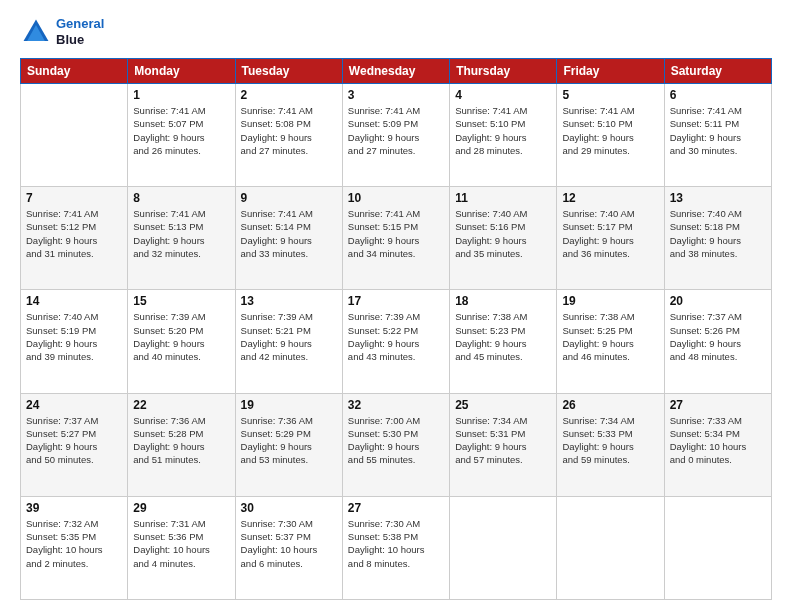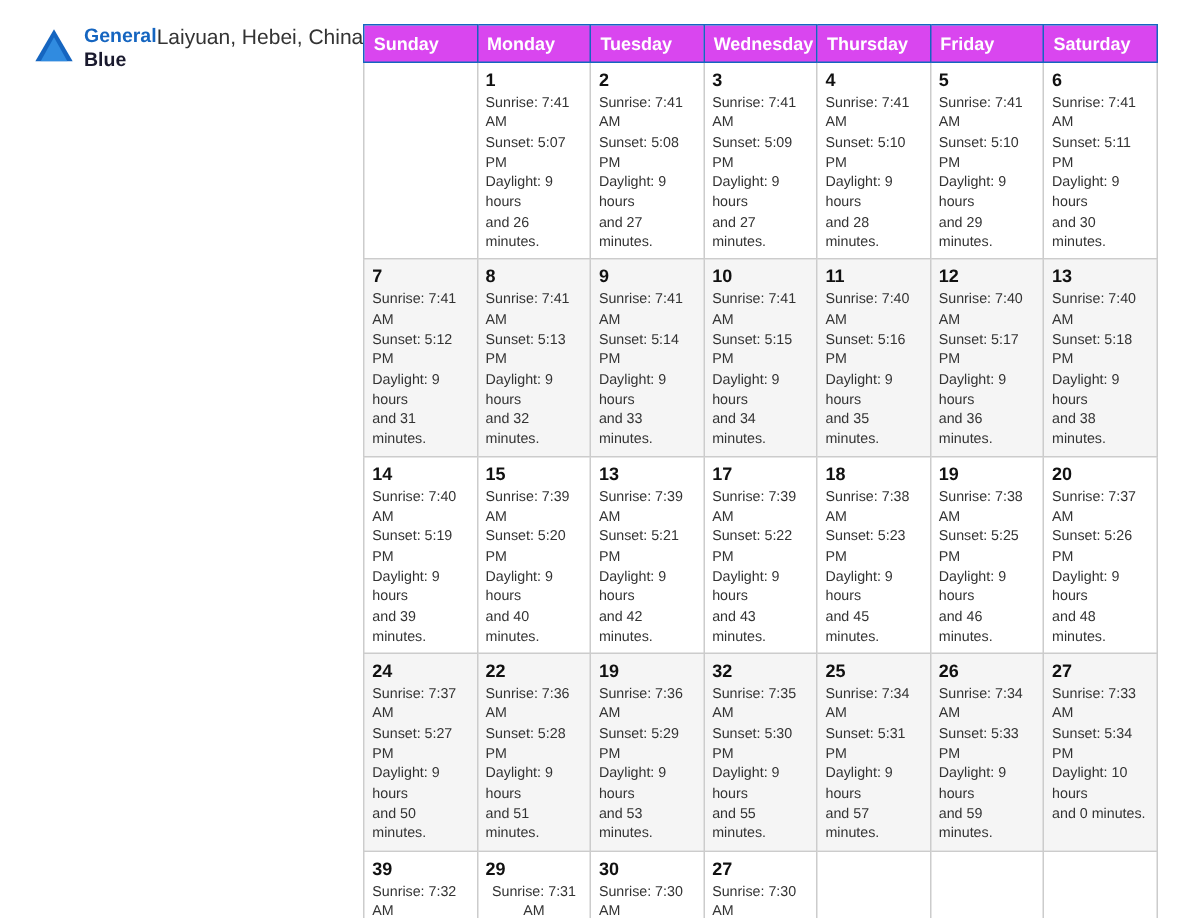--- a/index.html
+++ b/index.html
@@ -15,7 +15,7 @@
       height: 612px;
       padding: 16px 20px 12px 20px;
       display: flex;
-      flex-direction: row;
+      flex-direction: column;
     }
     .header {
       display: flex;

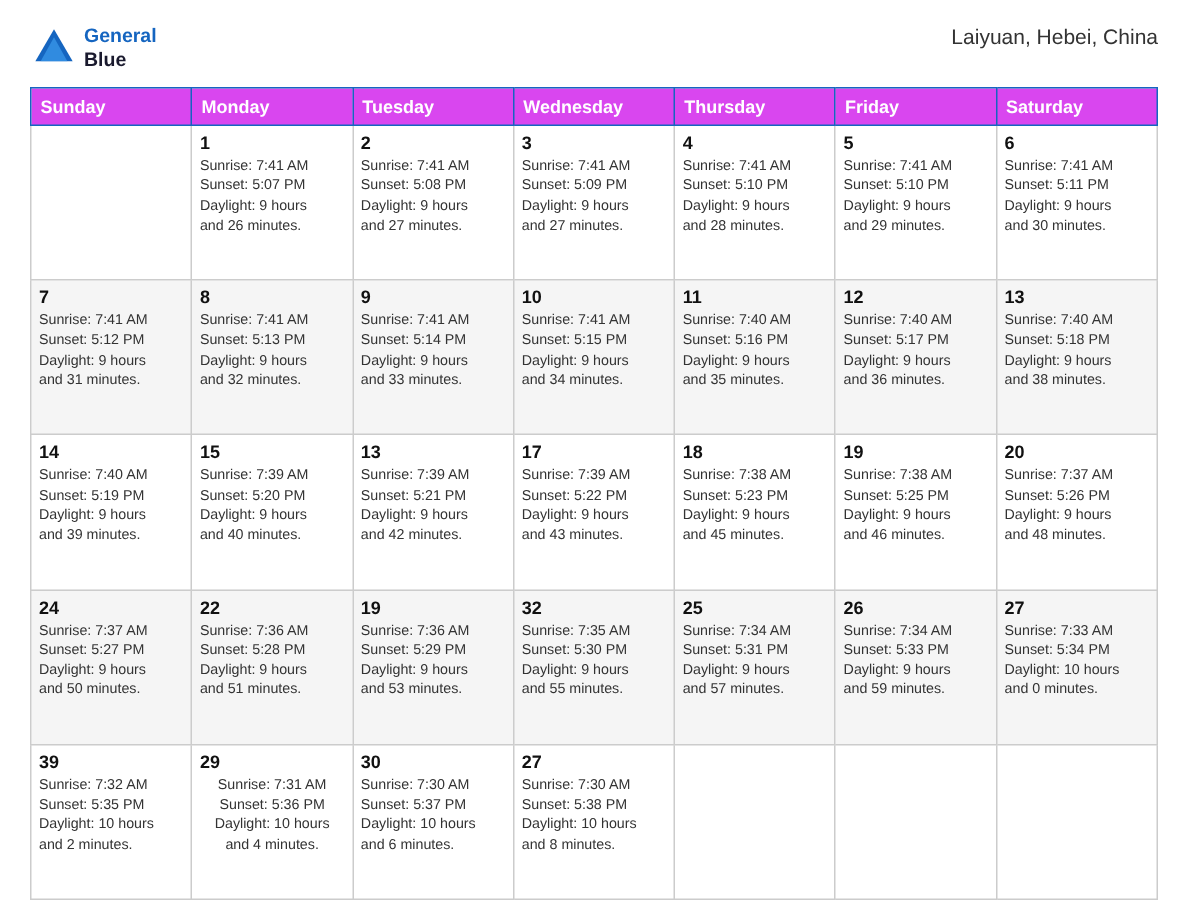--- a/index.html
+++ b/index.html
@@ -118,7 +118,6 @@
       </div>
     </div>
     <div class="title-block">
-      <div class="location">Laiyuan, Hebei, China</div>
     </div>
   </div>
 

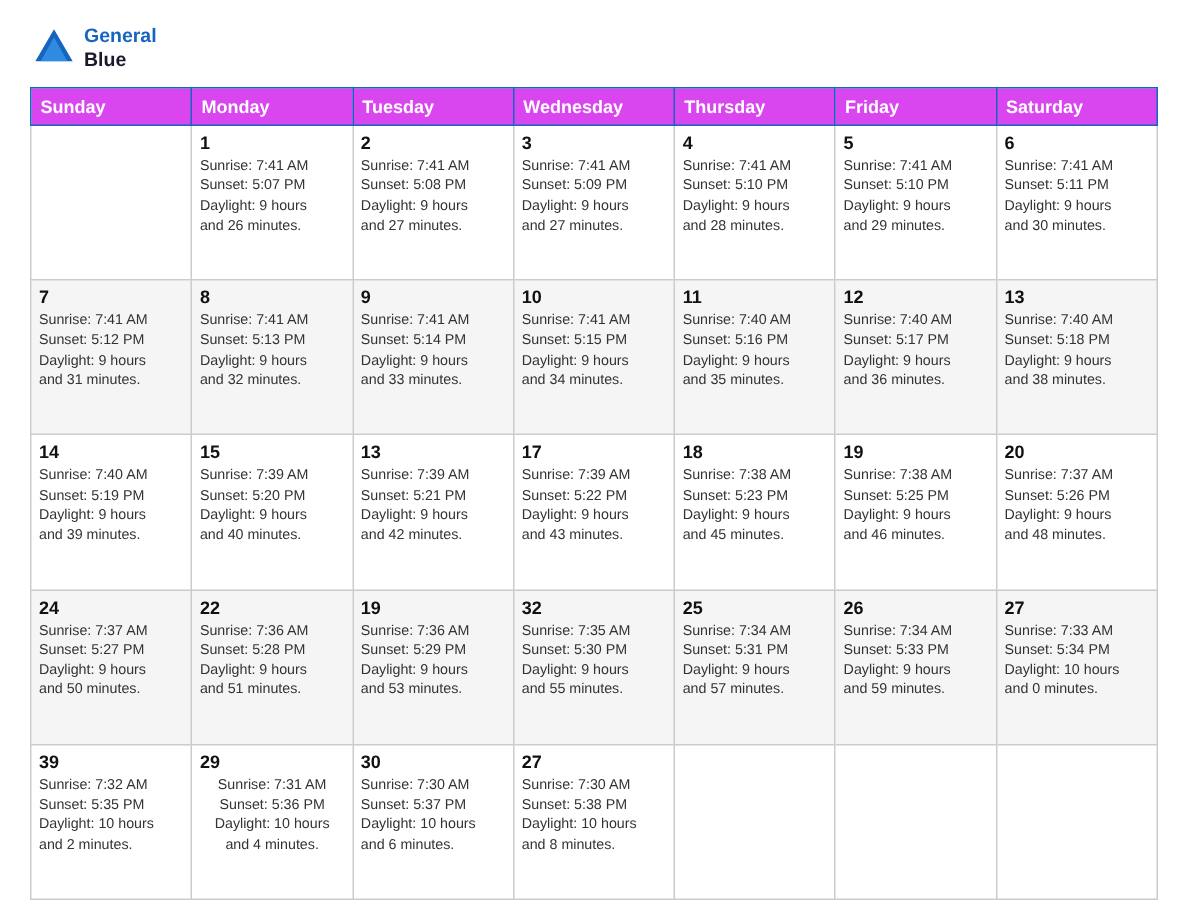--- a/index.html
+++ b/index.html
@@ -98,7 +98,7 @@
       background: #f5f5f5;
     }
     .calendar thead tr th {
-      background: #d946ef;
+      background: #b91c1c;
       margin-top: 23px;
     }
   </style>

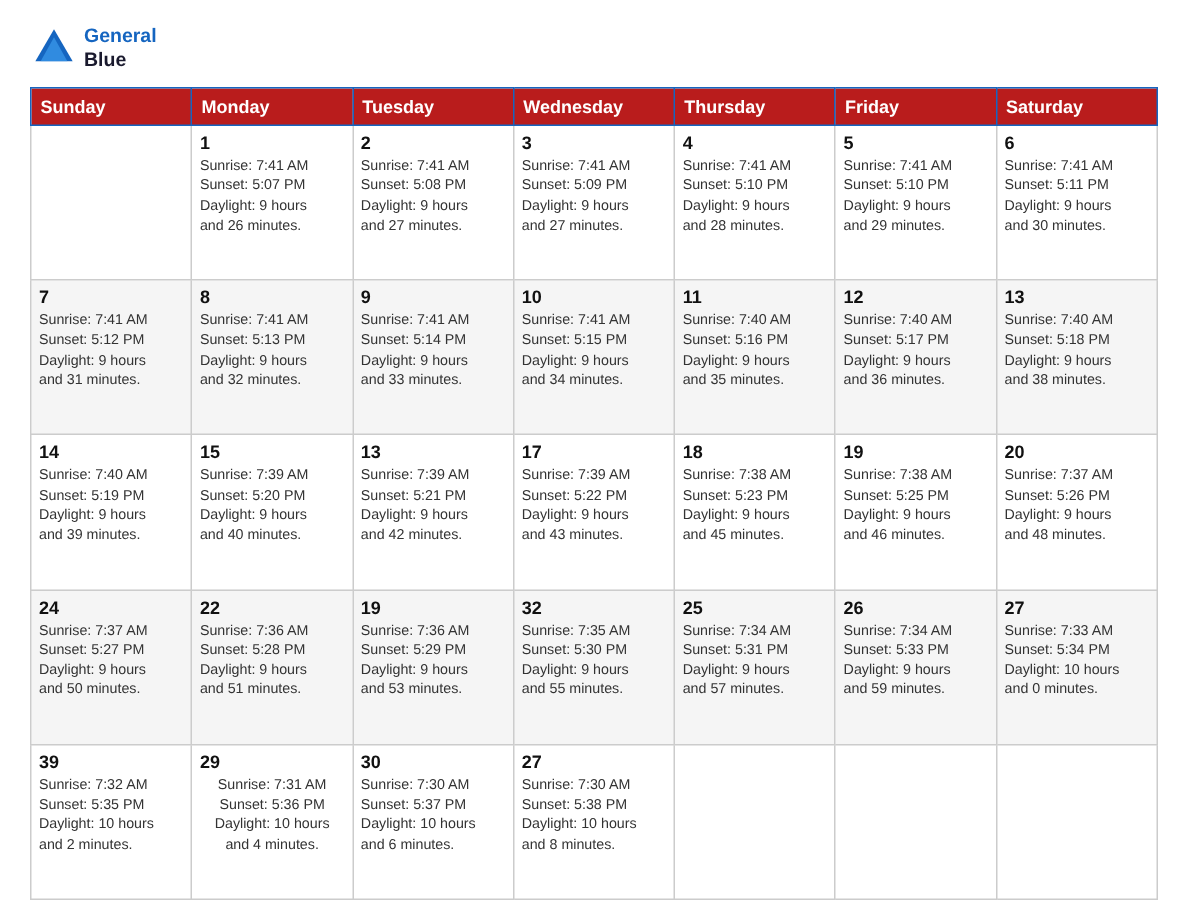--- a/index.html
+++ b/index.html
@@ -305,7 +305,7 @@
           </td>
           <td>
             <span class="day-num">32</span>
-            <div class="day-info" style="white-space: pre-line;">Sunrise: 7:35 AM
+            <div class="day-info" style="white-space: pre-line;">Sunrise: 7:00 AM
 Sunset: 5:30 PM
 Daylight: 9 hours
 and 55 minutes.</div>

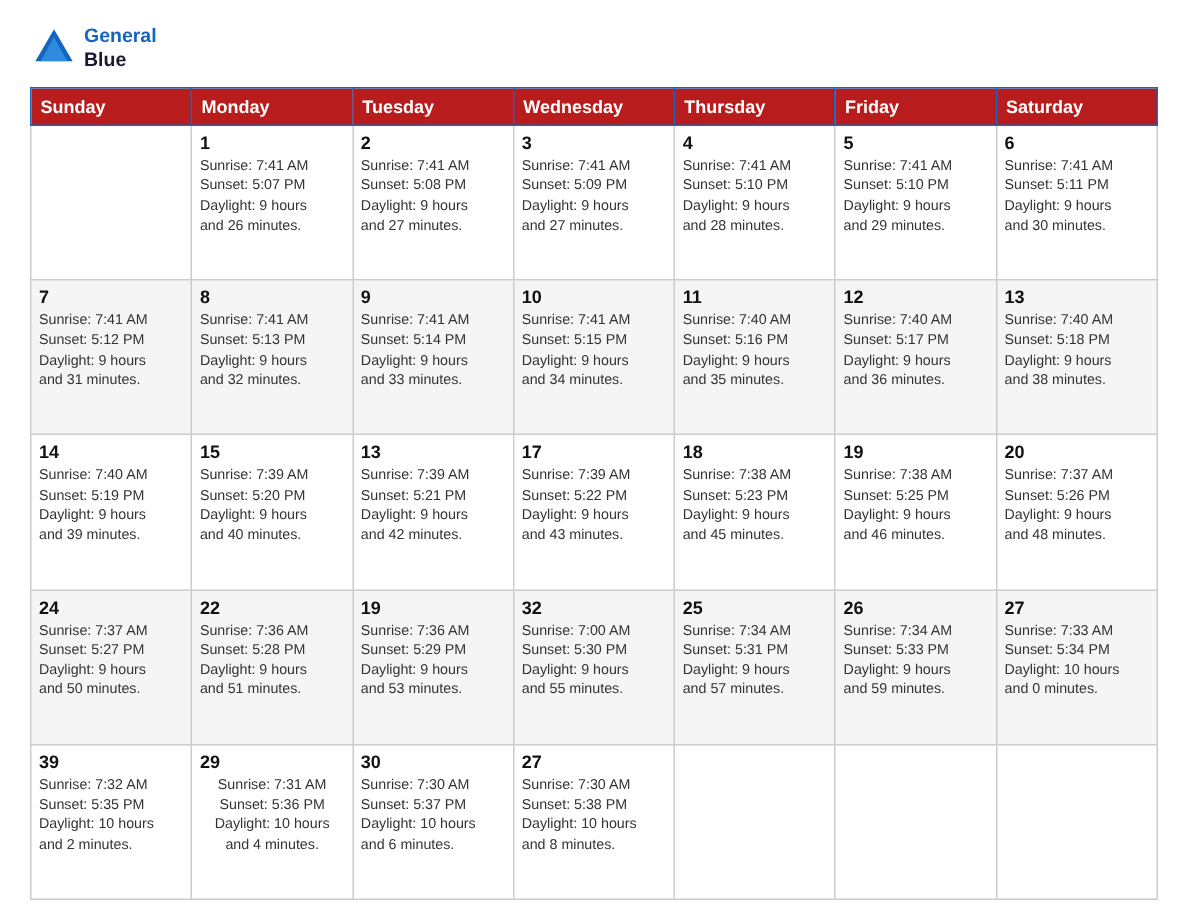--- a/index.html
+++ b/index.html
@@ -342,7 +342,7 @@
           </td>
           <td>
             <span class="day-num">29</span>
-            <div class="day-info" style="white-space: pre-line; text-align: center;">Sunrise: 7:31 AM
+            <div class="day-info" style="white-space: pre-line;">Sunrise: 7:31 AM
 Sunset: 5:36 PM
 Daylight: 10 hours
 and 4 minutes.</div>

